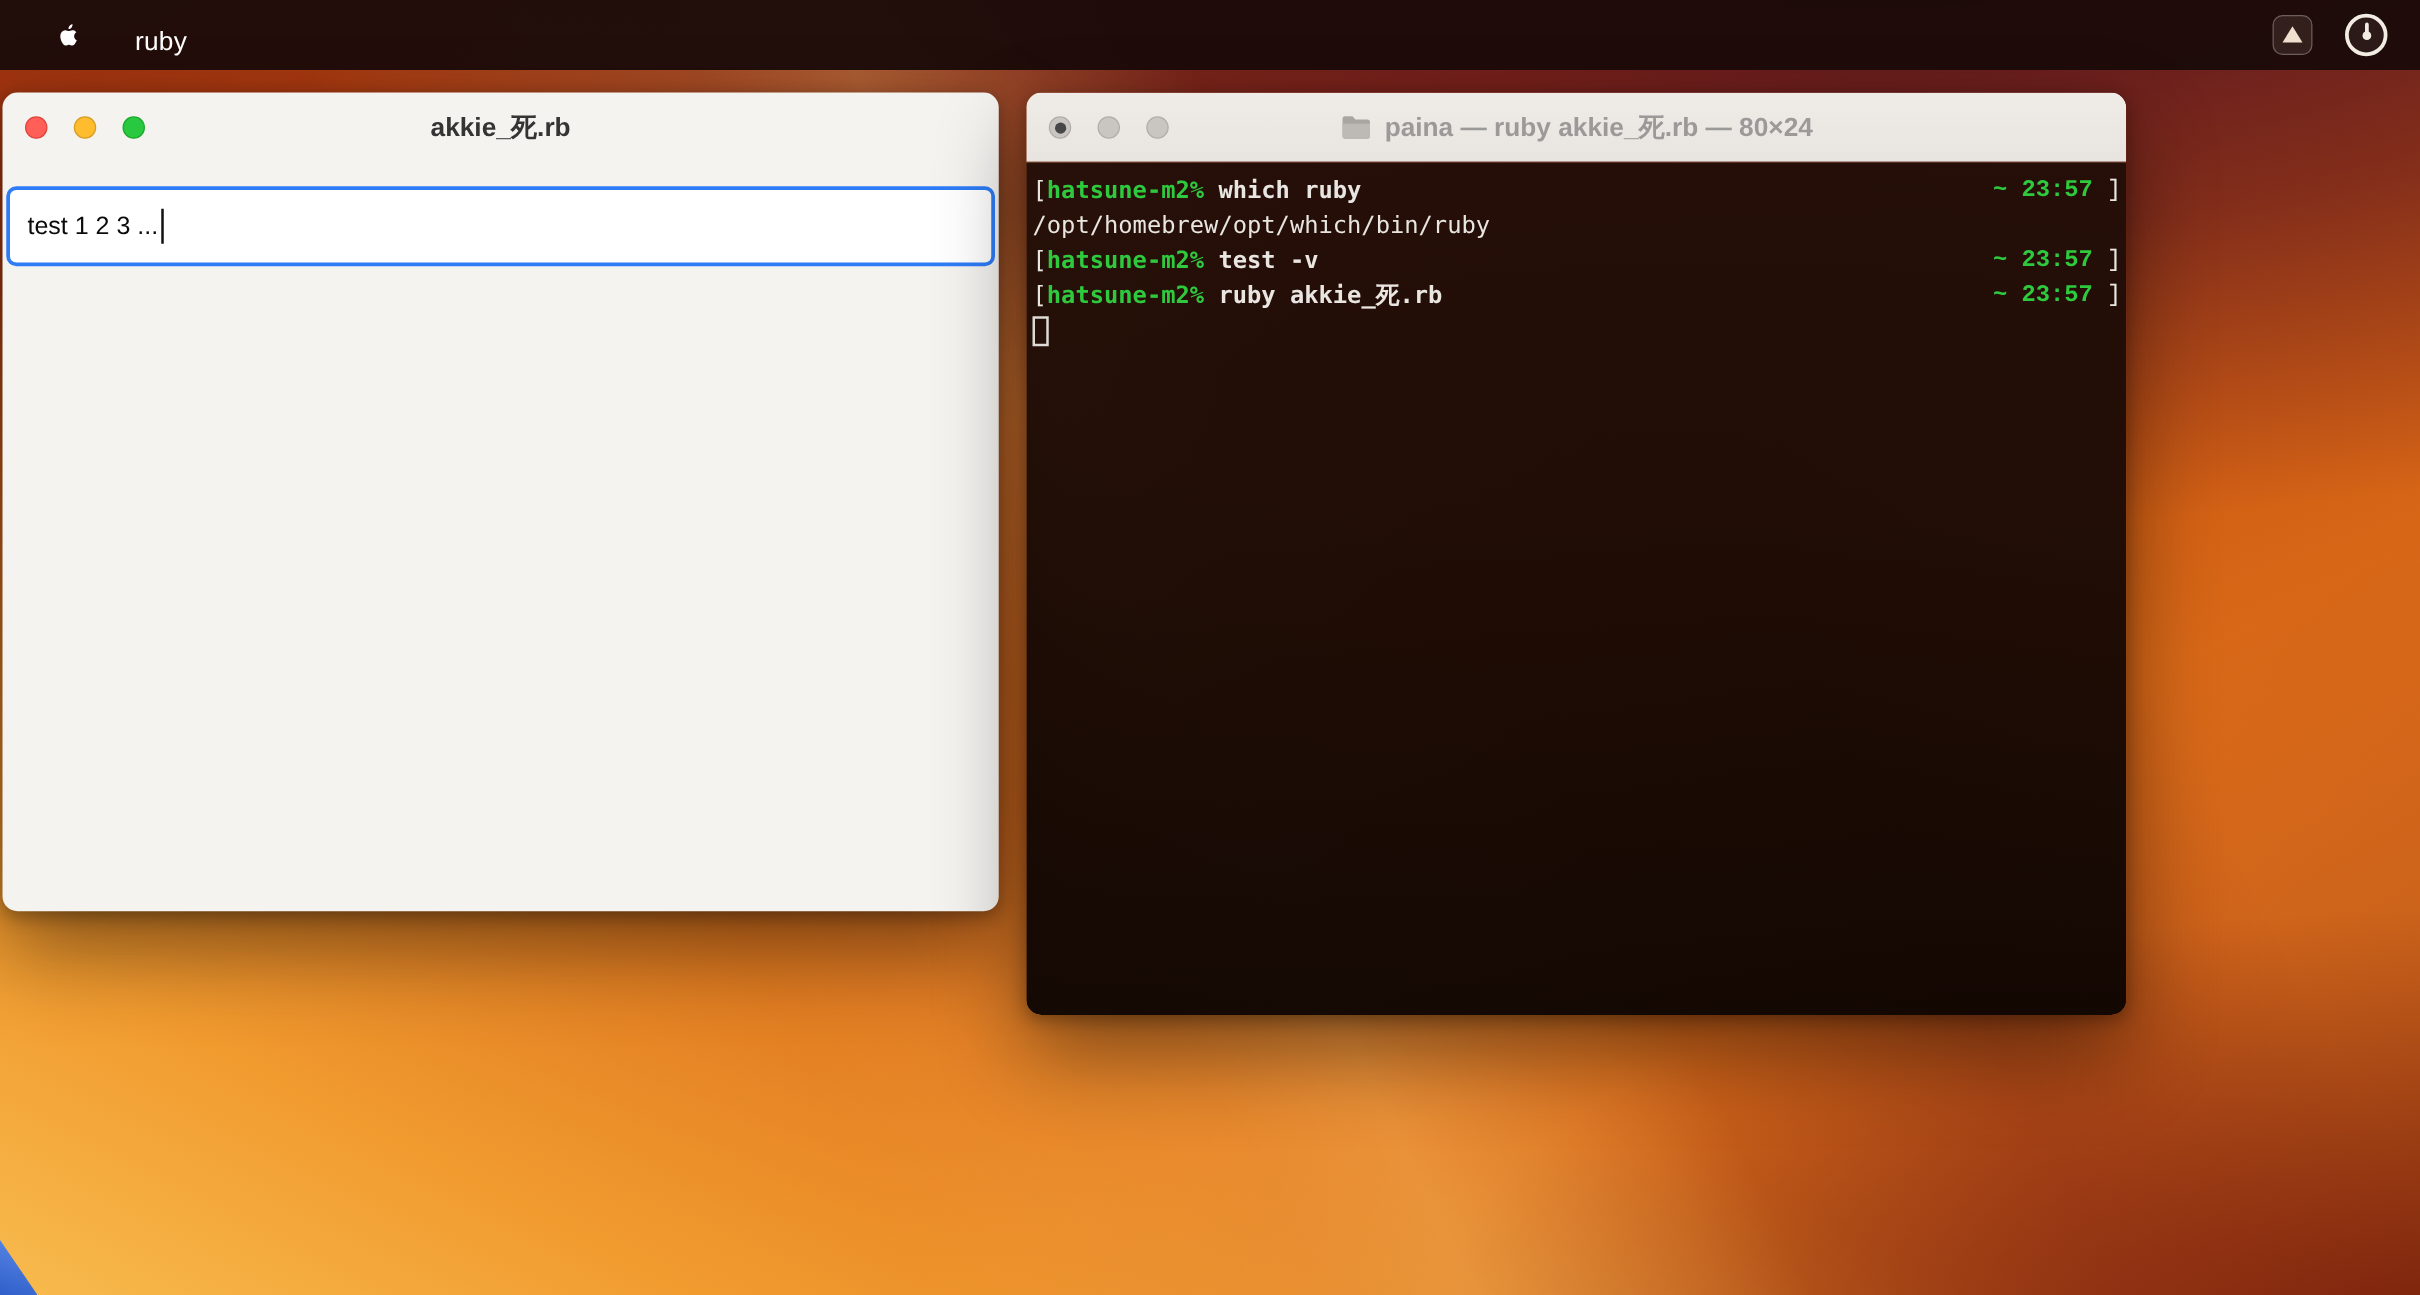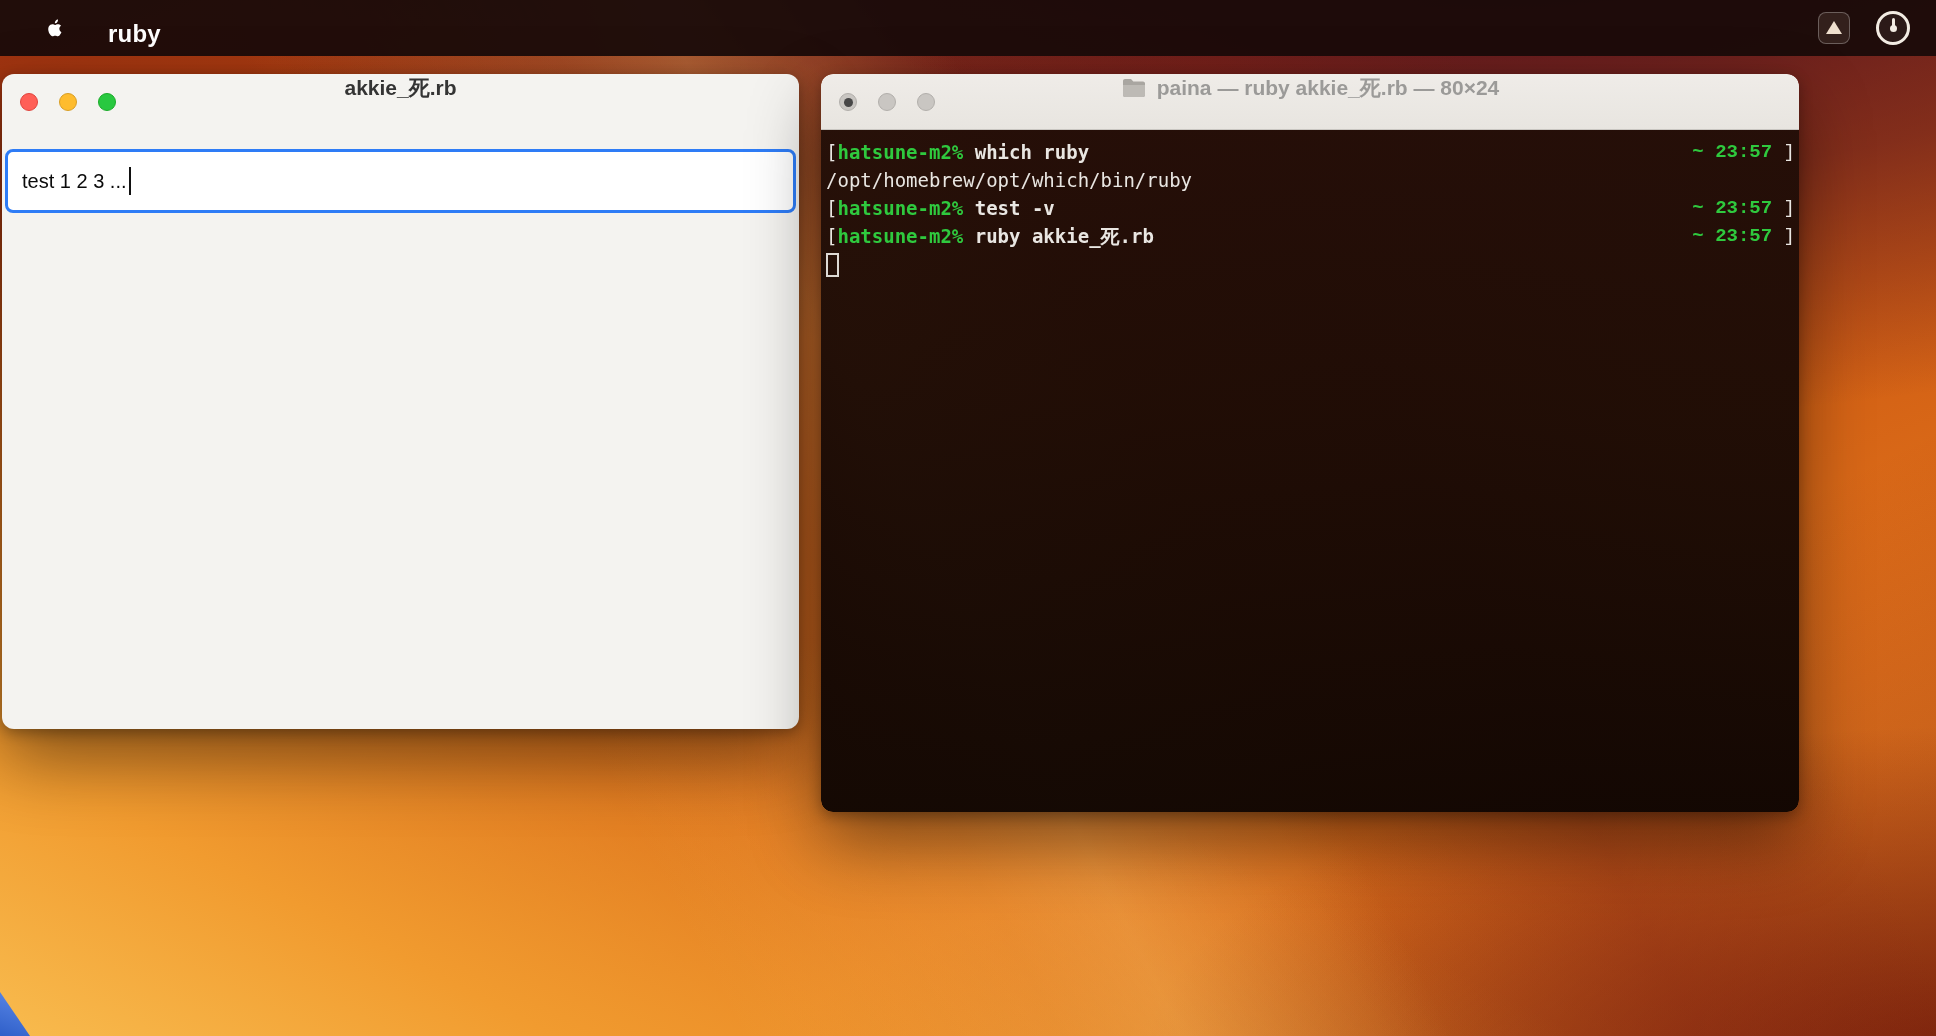--- a/index.html
+++ b/index.html
@@ -35,7 +35,7 @@
   }
   .apple { width:24px; height:28px; display:flex; align-items:center; }
   .apple svg { width:22px; height:26px; }
-  .appname { font-size:24px; font-weight:bold; margin-left:40px; letter-spacing:.2px;margin-top:11px; }
+  .appname { font-size:21px; font-weight:normal; margin-left:40px; letter-spacing:.2px;margin-top:11px; }
   .mb-right { margin-left:auto; display:flex; align-items:center; gap:26px; }
   .mb-badge {
     width:32px; height:32px; border-radius:8px; background:#33201c;

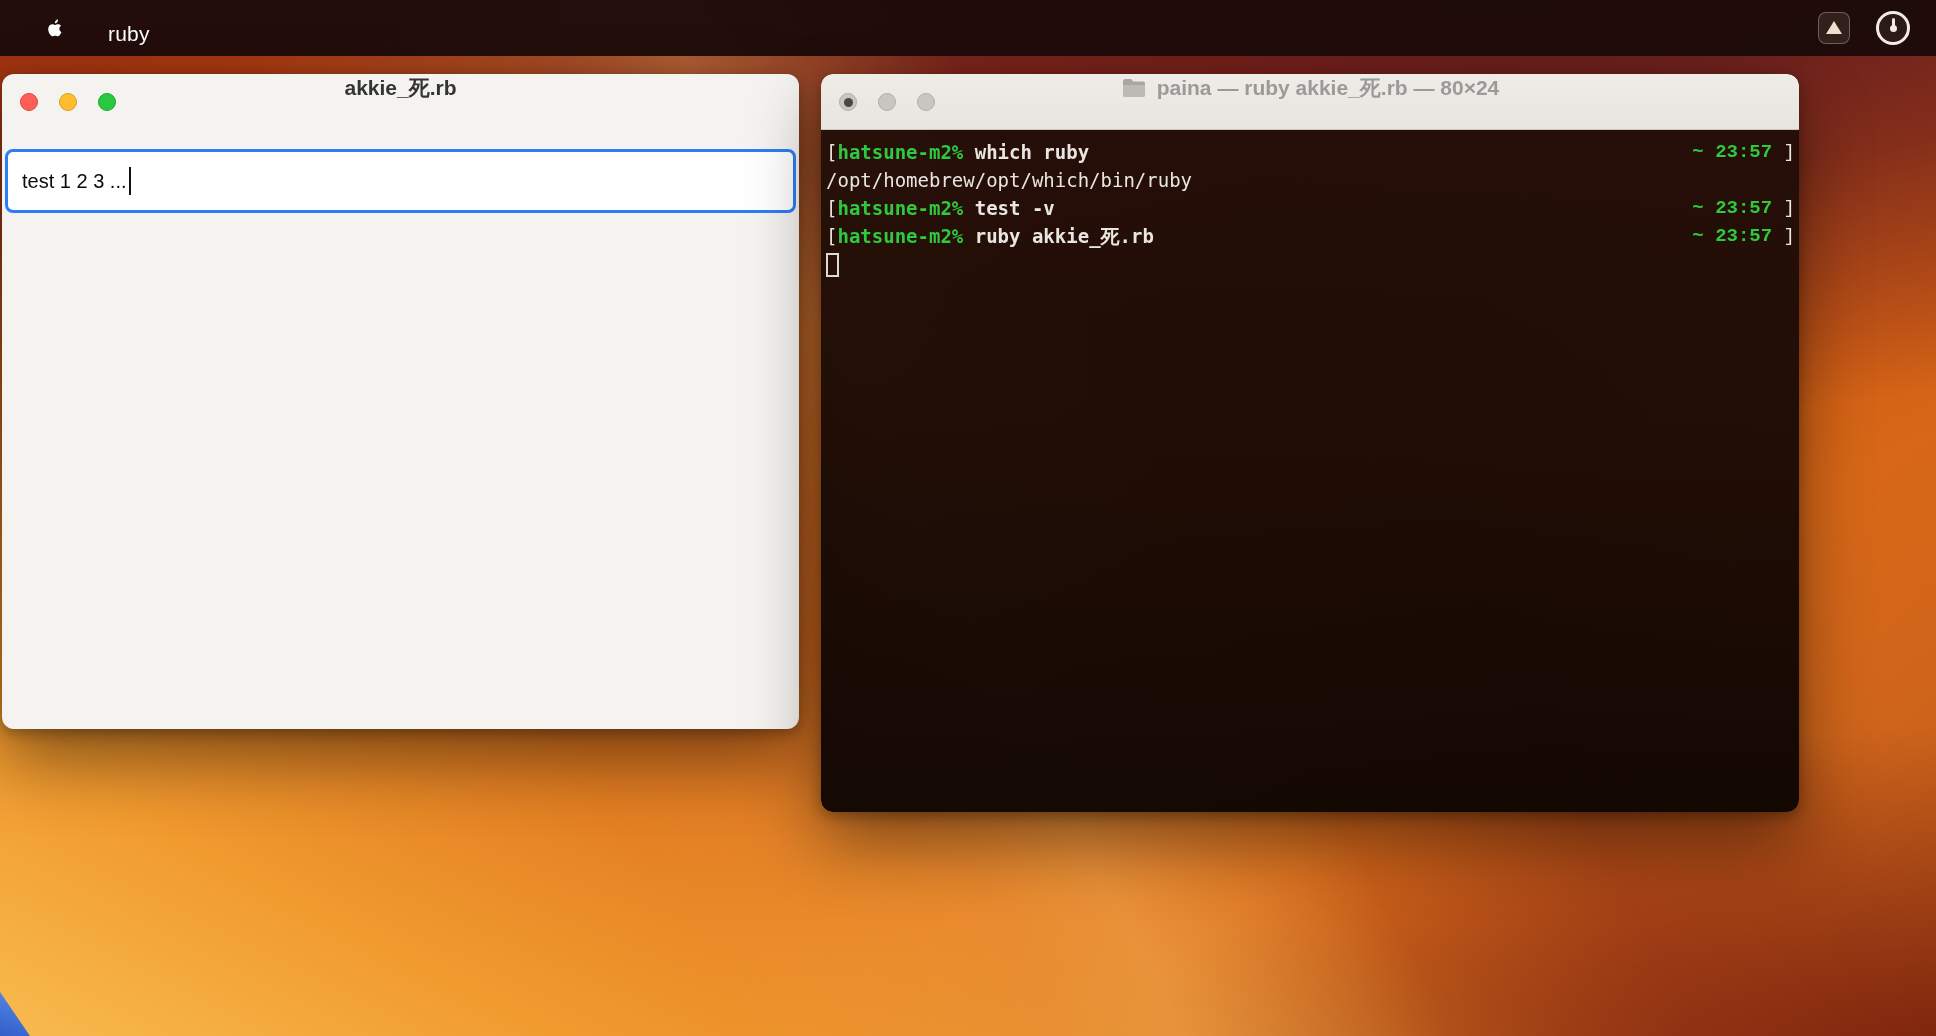--- a/index.html
+++ b/index.html
@@ -64,7 +64,7 @@
     position:absolute; border-radius:12px;
     box-shadow:0 30px 70px rgba(0,0,0,0.45), 0 4px 14px rgba(0,0,0,0.3);
   }
-  .titlebar { height:56px; position:relative; display:flex; align-items:flex-start; justify-content:center; }
+  .titlebar { height:56px; position:relative; display:flex; align-items:center; justify-content:center; }
   .lights { position:absolute; left:18px; top:0; height:56px; display:flex; align-items:center; gap:21px; }
   .light { width:18px; height:18px; border-radius:50%; display:inline-block; position:relative; }
   .light.red    { background:#ff5f57; border:1px solid #e0443e; }

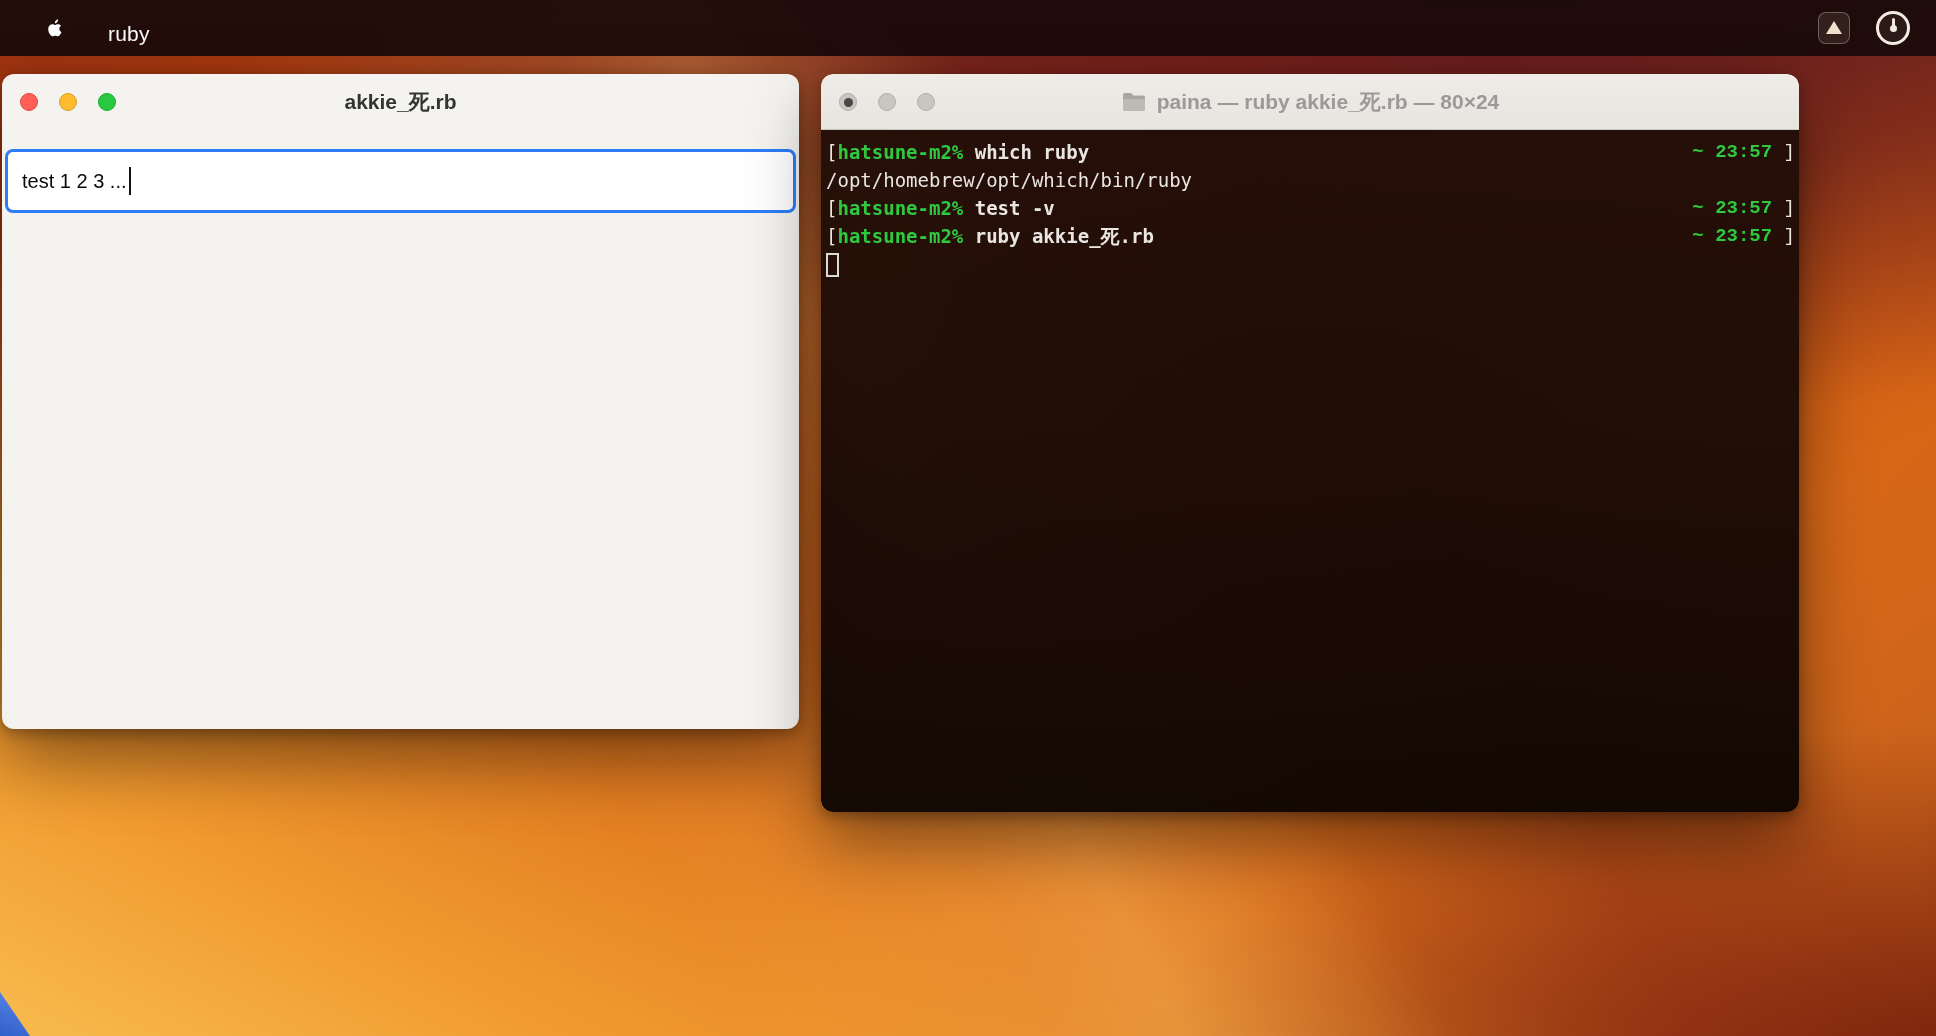--- a/index.html
+++ b/index.html
@@ -93,7 +93,7 @@
 
   
   .term-window {
-    left:821px; top:74px; width:978px; height:738px;
+    left:821px; top:74px; width:880px; height:738px;
     background:transparent; overflow:hidden;
   }
   .term-titlebar {

